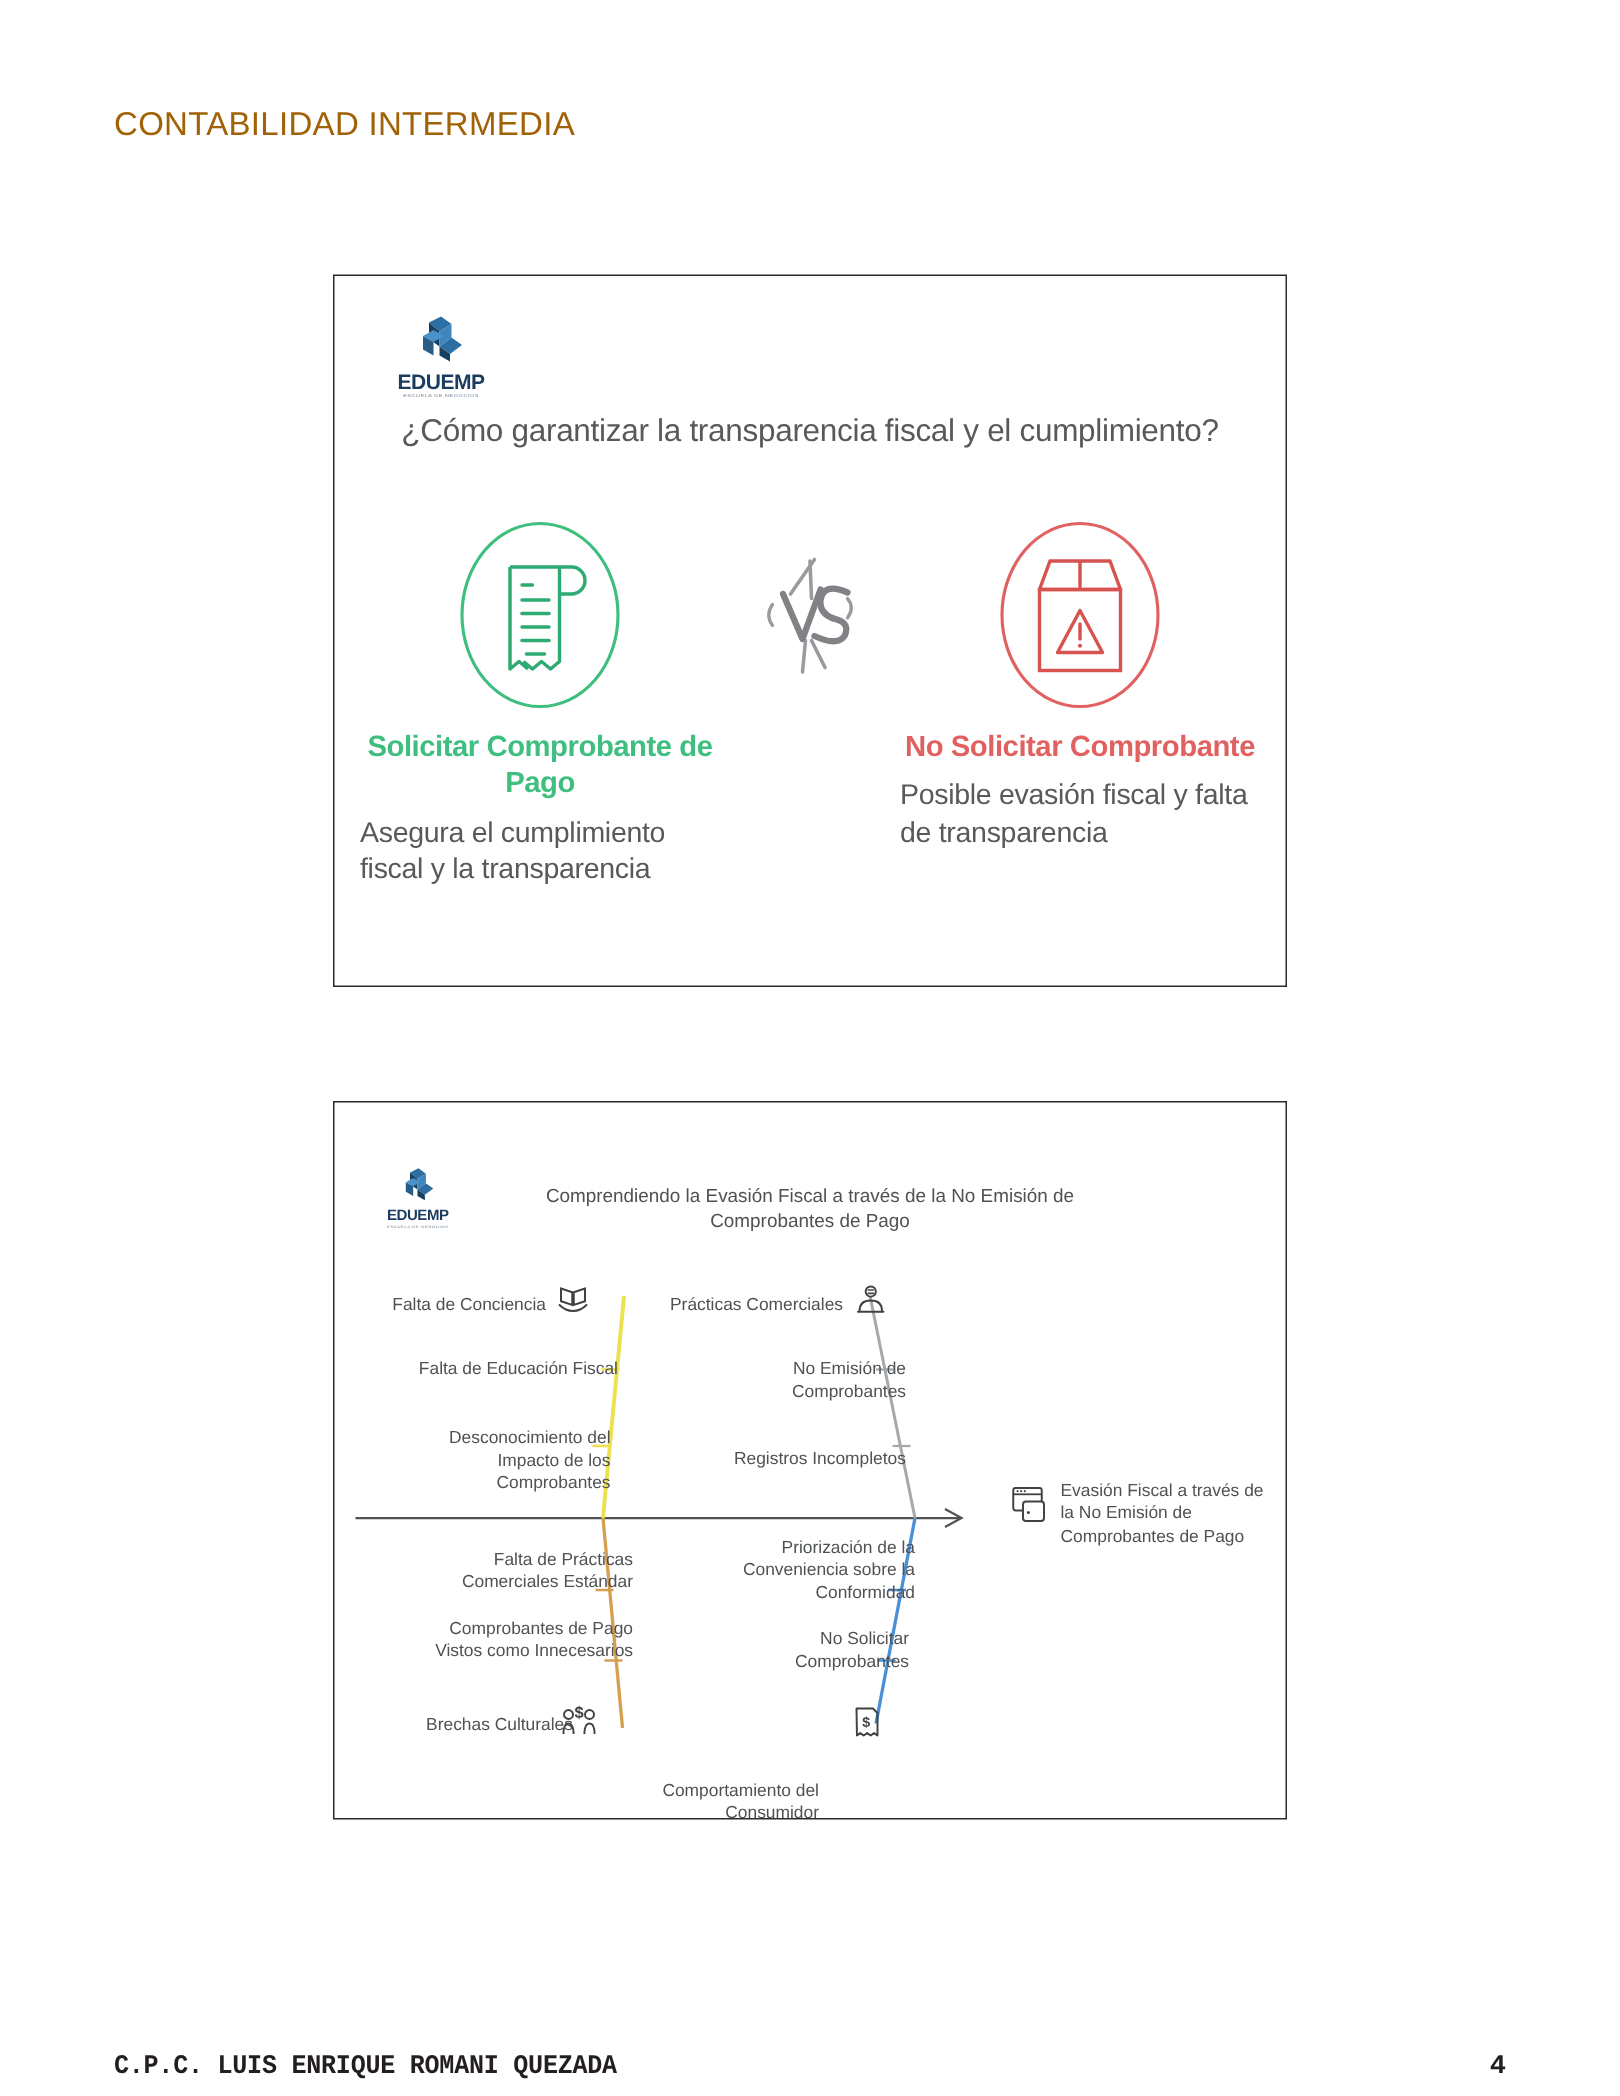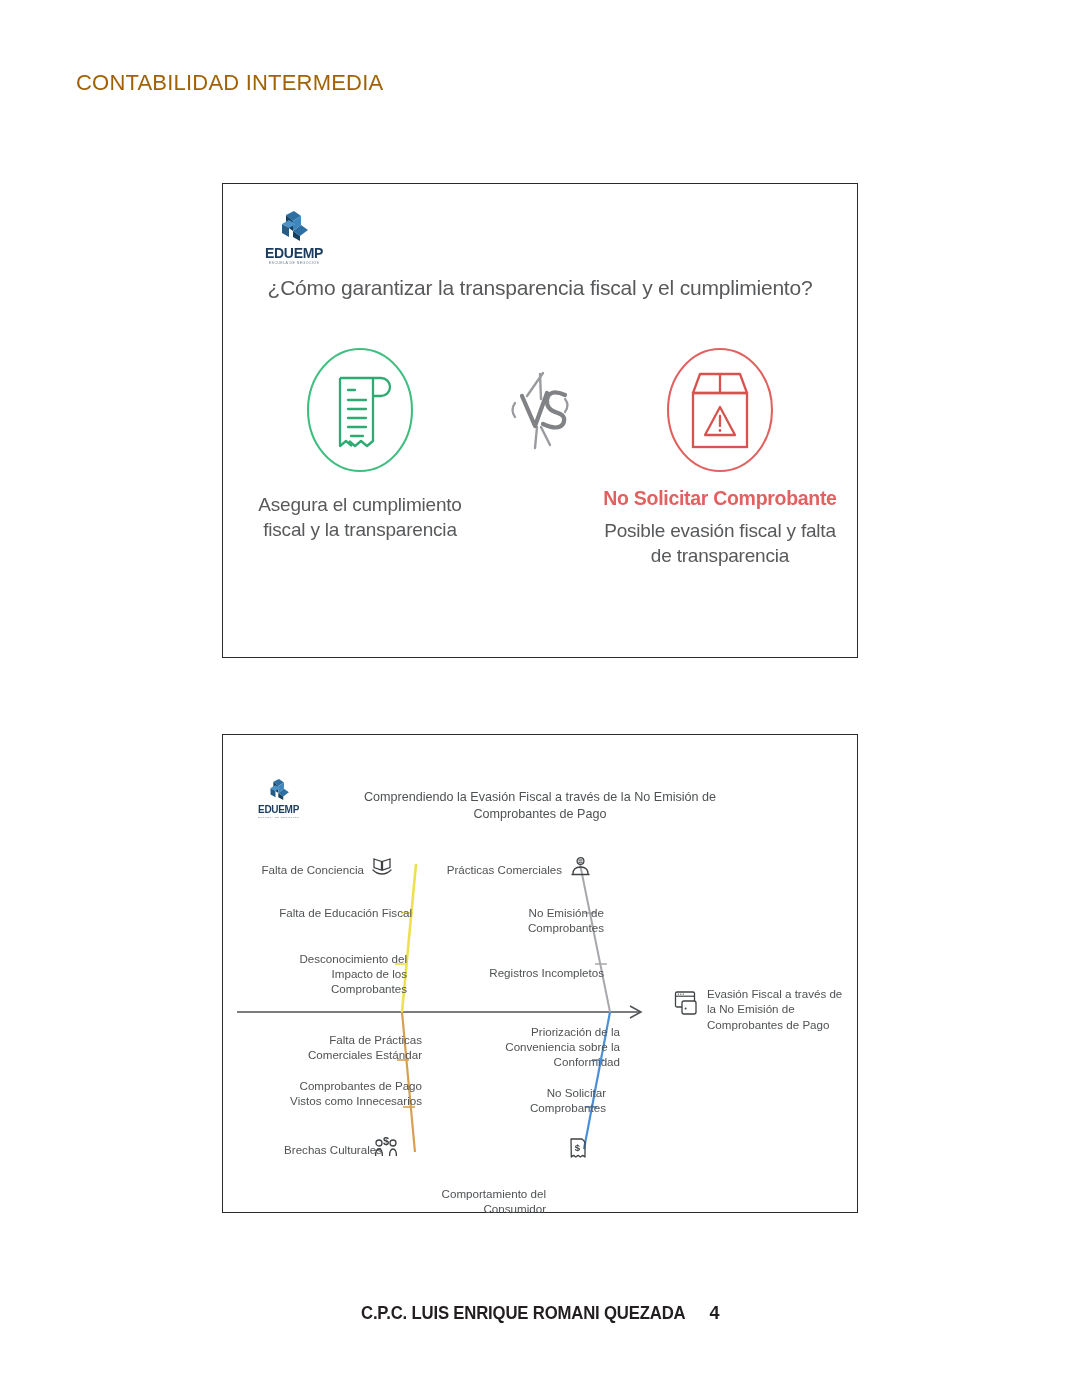--- a/index.html
+++ b/index.html
@@ -231,6 +231,7 @@
         <line x1="56" y1="96" x2="68" y2="96" stroke="#2eab72" stroke-width="2.3" stroke-linecap="round"></line>
       </svg>
     </div>
+    <div class="col-title" style="color:#3fbf7f">Solicitar Comprobante de Pago</div>
     <div class="col-desc">Asegura el cumplimiento fiscal y la transparencia</div>
   </div>
 

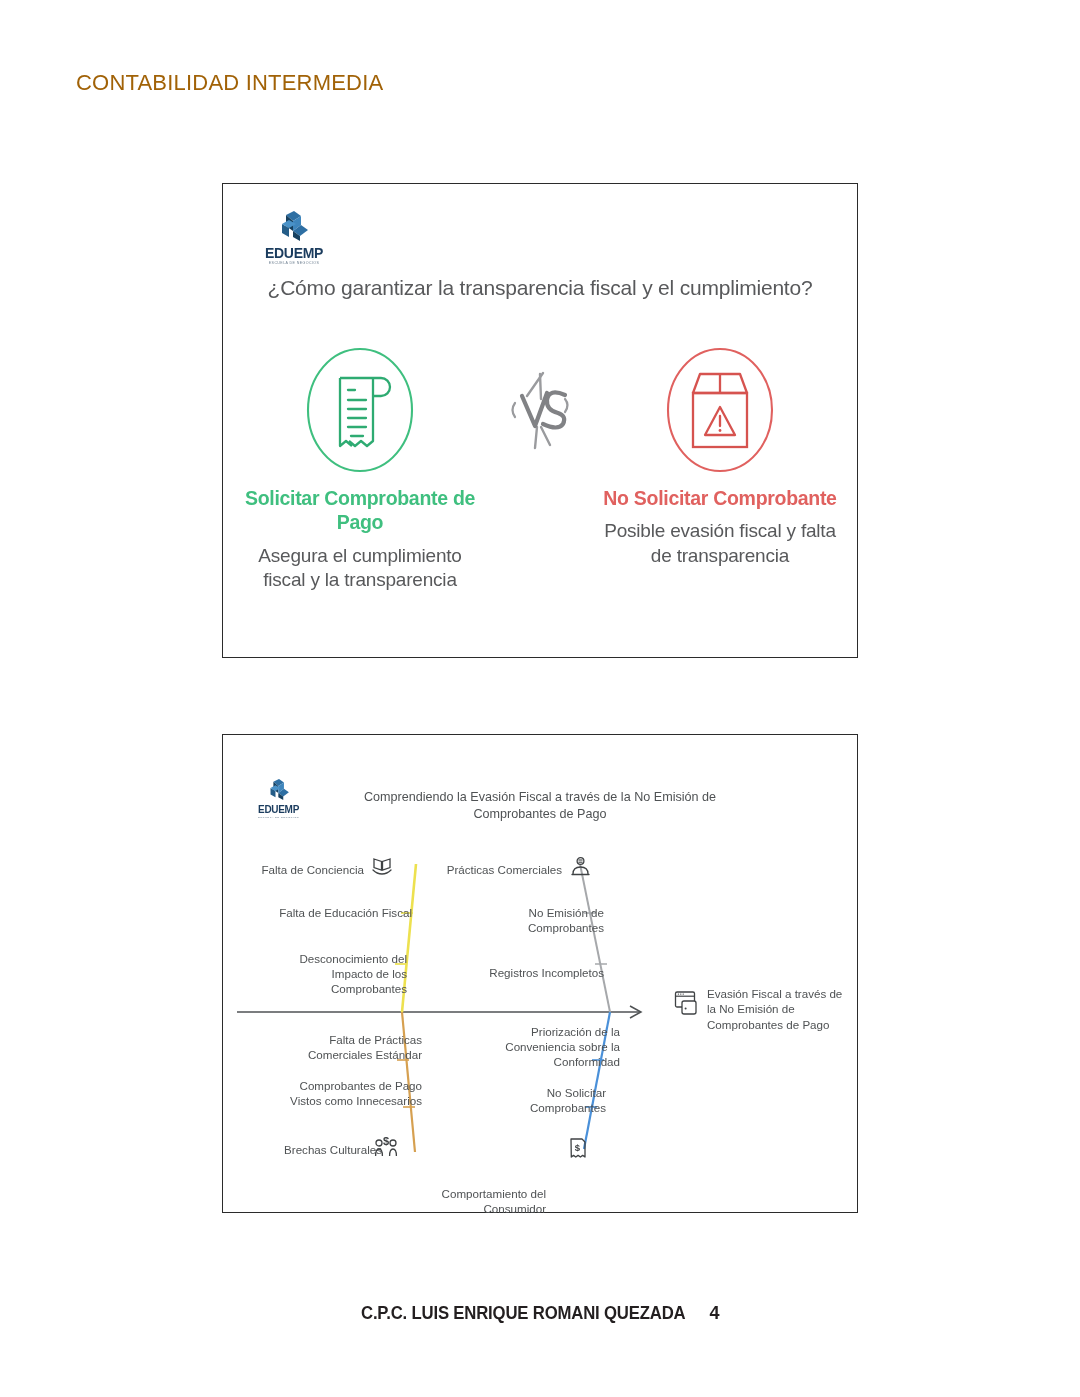--- a/index.html
+++ b/index.html
@@ -141,7 +141,6 @@
   .s1-col .col-desc {
     font-size: 19px;
     color: #58595b;
-    text-align: center;
     line-height: 1.3;
     margin-top: 9px;
     letter-spacing: -0.2px;

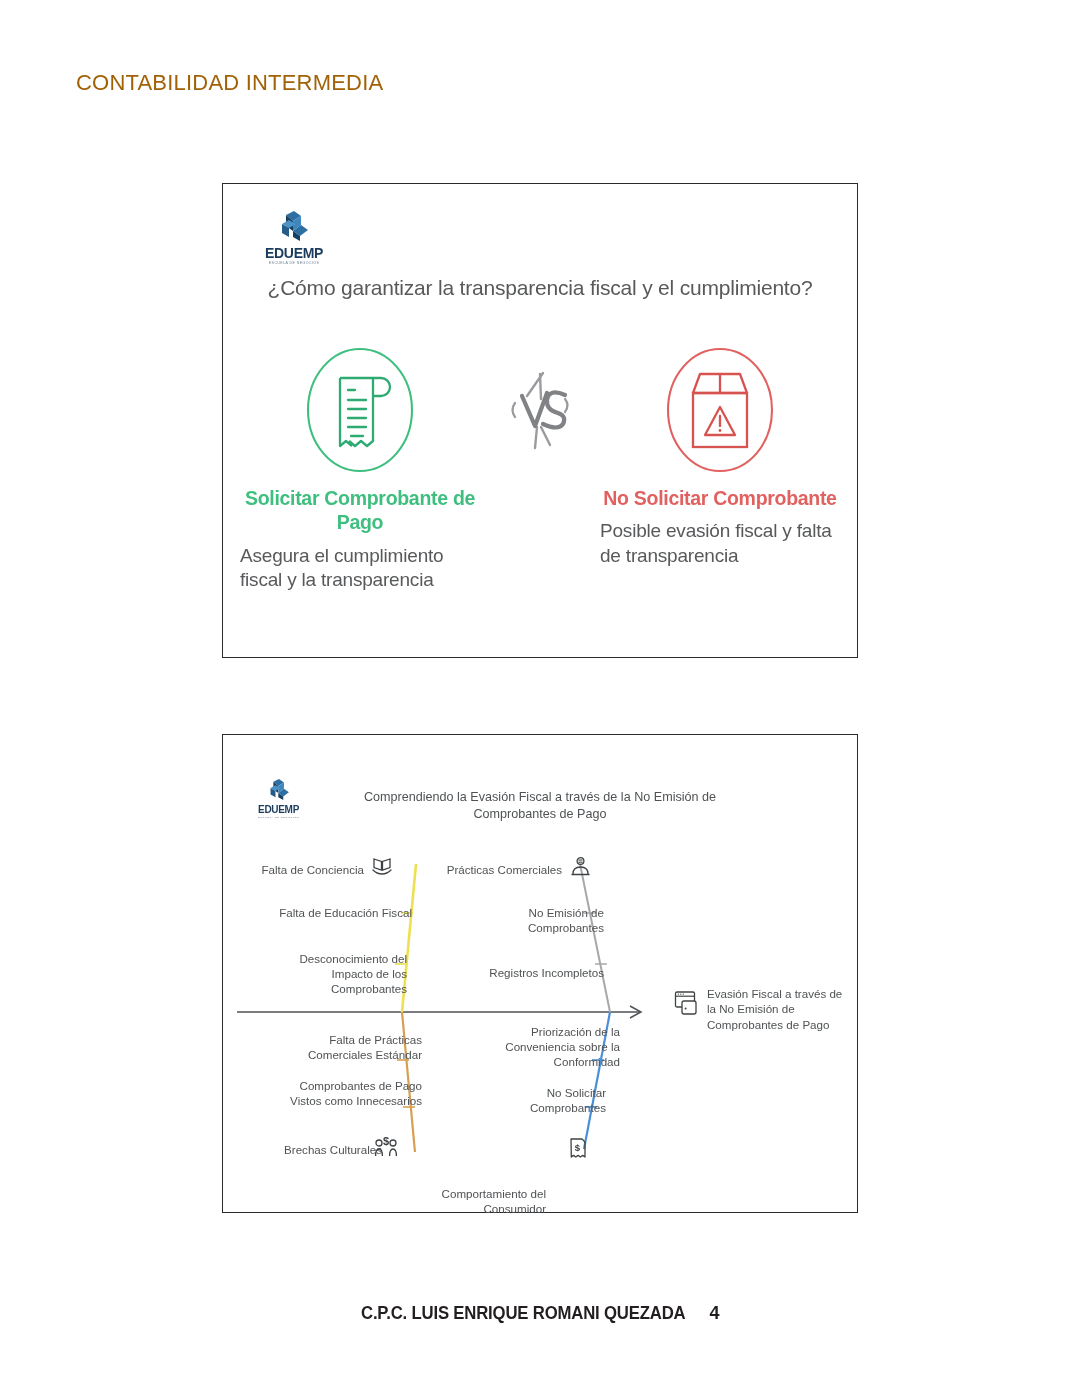--- a/index.html
+++ b/index.html
@@ -337,7 +337,7 @@
   <text x="12" y="11" font-family="Liberation Sans, sans-serif" font-size="11" font-weight="bold" fill="#3f4244" text-anchor="middle">$</text>
 </svg>
 
-<div class="fb-label right-al" style="left:480px; top:1024px; width:140px;">Priorización de la Conveniencia sobre la Conformidad</div>
+<div class="fb-label right-al" style="left:470px; top:1024px; width:140px;">Priorización de la Conveniencia sobre la Conformidad</div>
 <div class="fb-label right-al" style="left:486px; top:1085px; width:120px;">No Solicitar Comprobantes</div>
 <div class="fb-label right-al" style="left:422px; top:1138px; width:124px;margin-top:48px;">Comportamiento del Consumidor</div>
 <svg class="fb-icon" style="left:568px; top:1137px;" width="20" height="24" viewBox="0 0 20 24" aria-hidden="true">

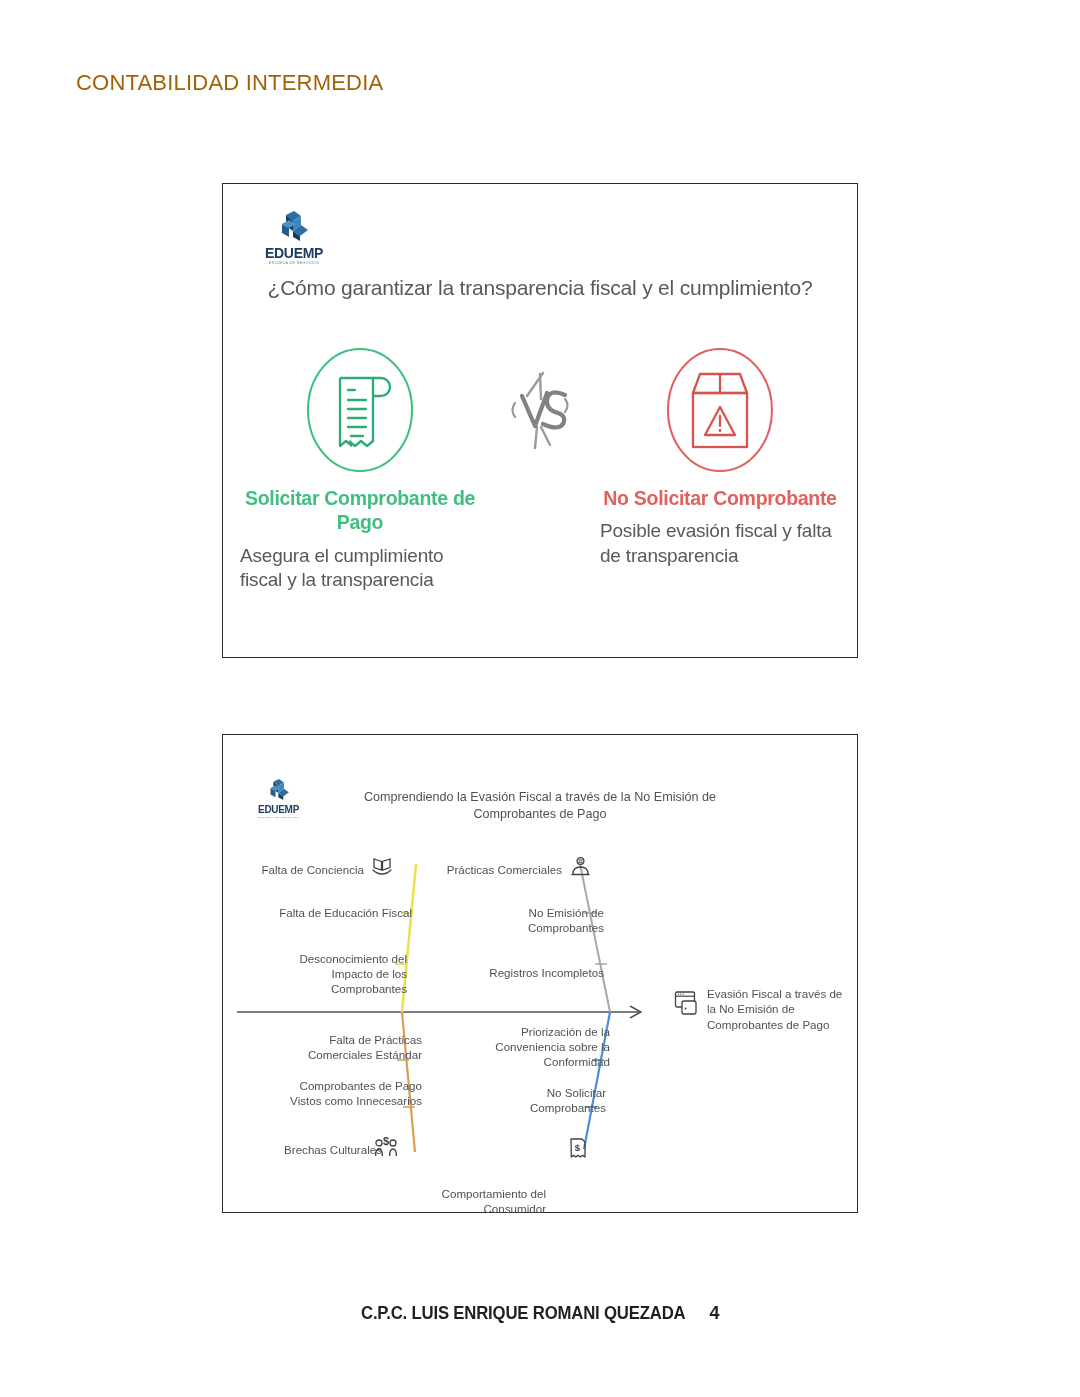--- a/index.html
+++ b/index.html
@@ -29,11 +29,12 @@
   .doc-footer {
     position: absolute;
     left: 76px;
-    top: 1303px;
+    top: 1368px;
     width: 928px;
     display: flex;
-    justify-content: center;
+    justify-content: space-between;
     align-items: baseline;
+    font-family: Liberation Mono, monospace;
   }
   .doc-footer .footer-name {
     font-size: 18px;

